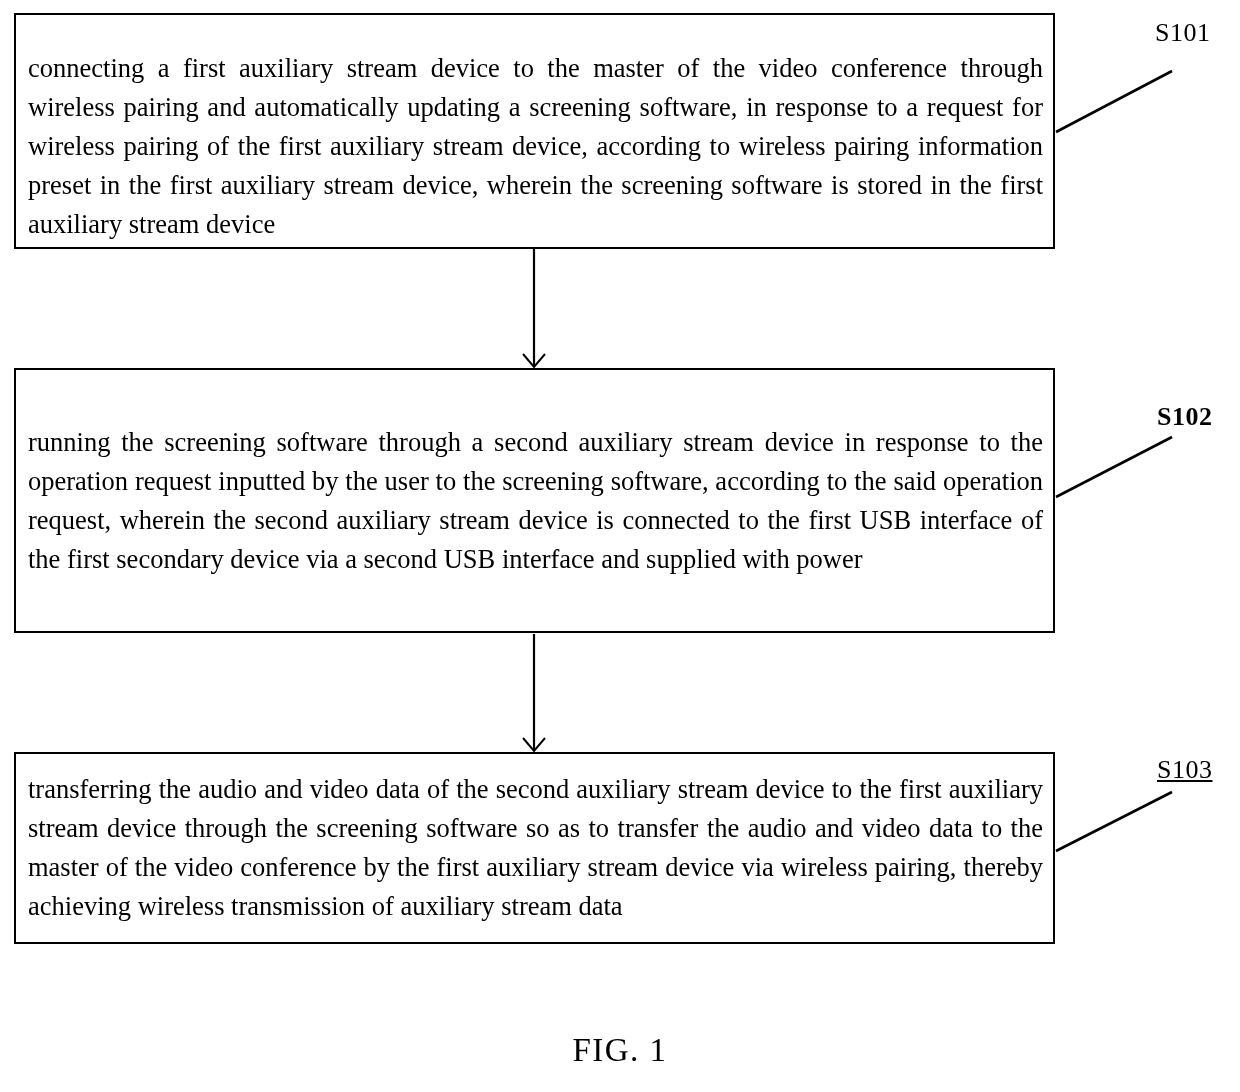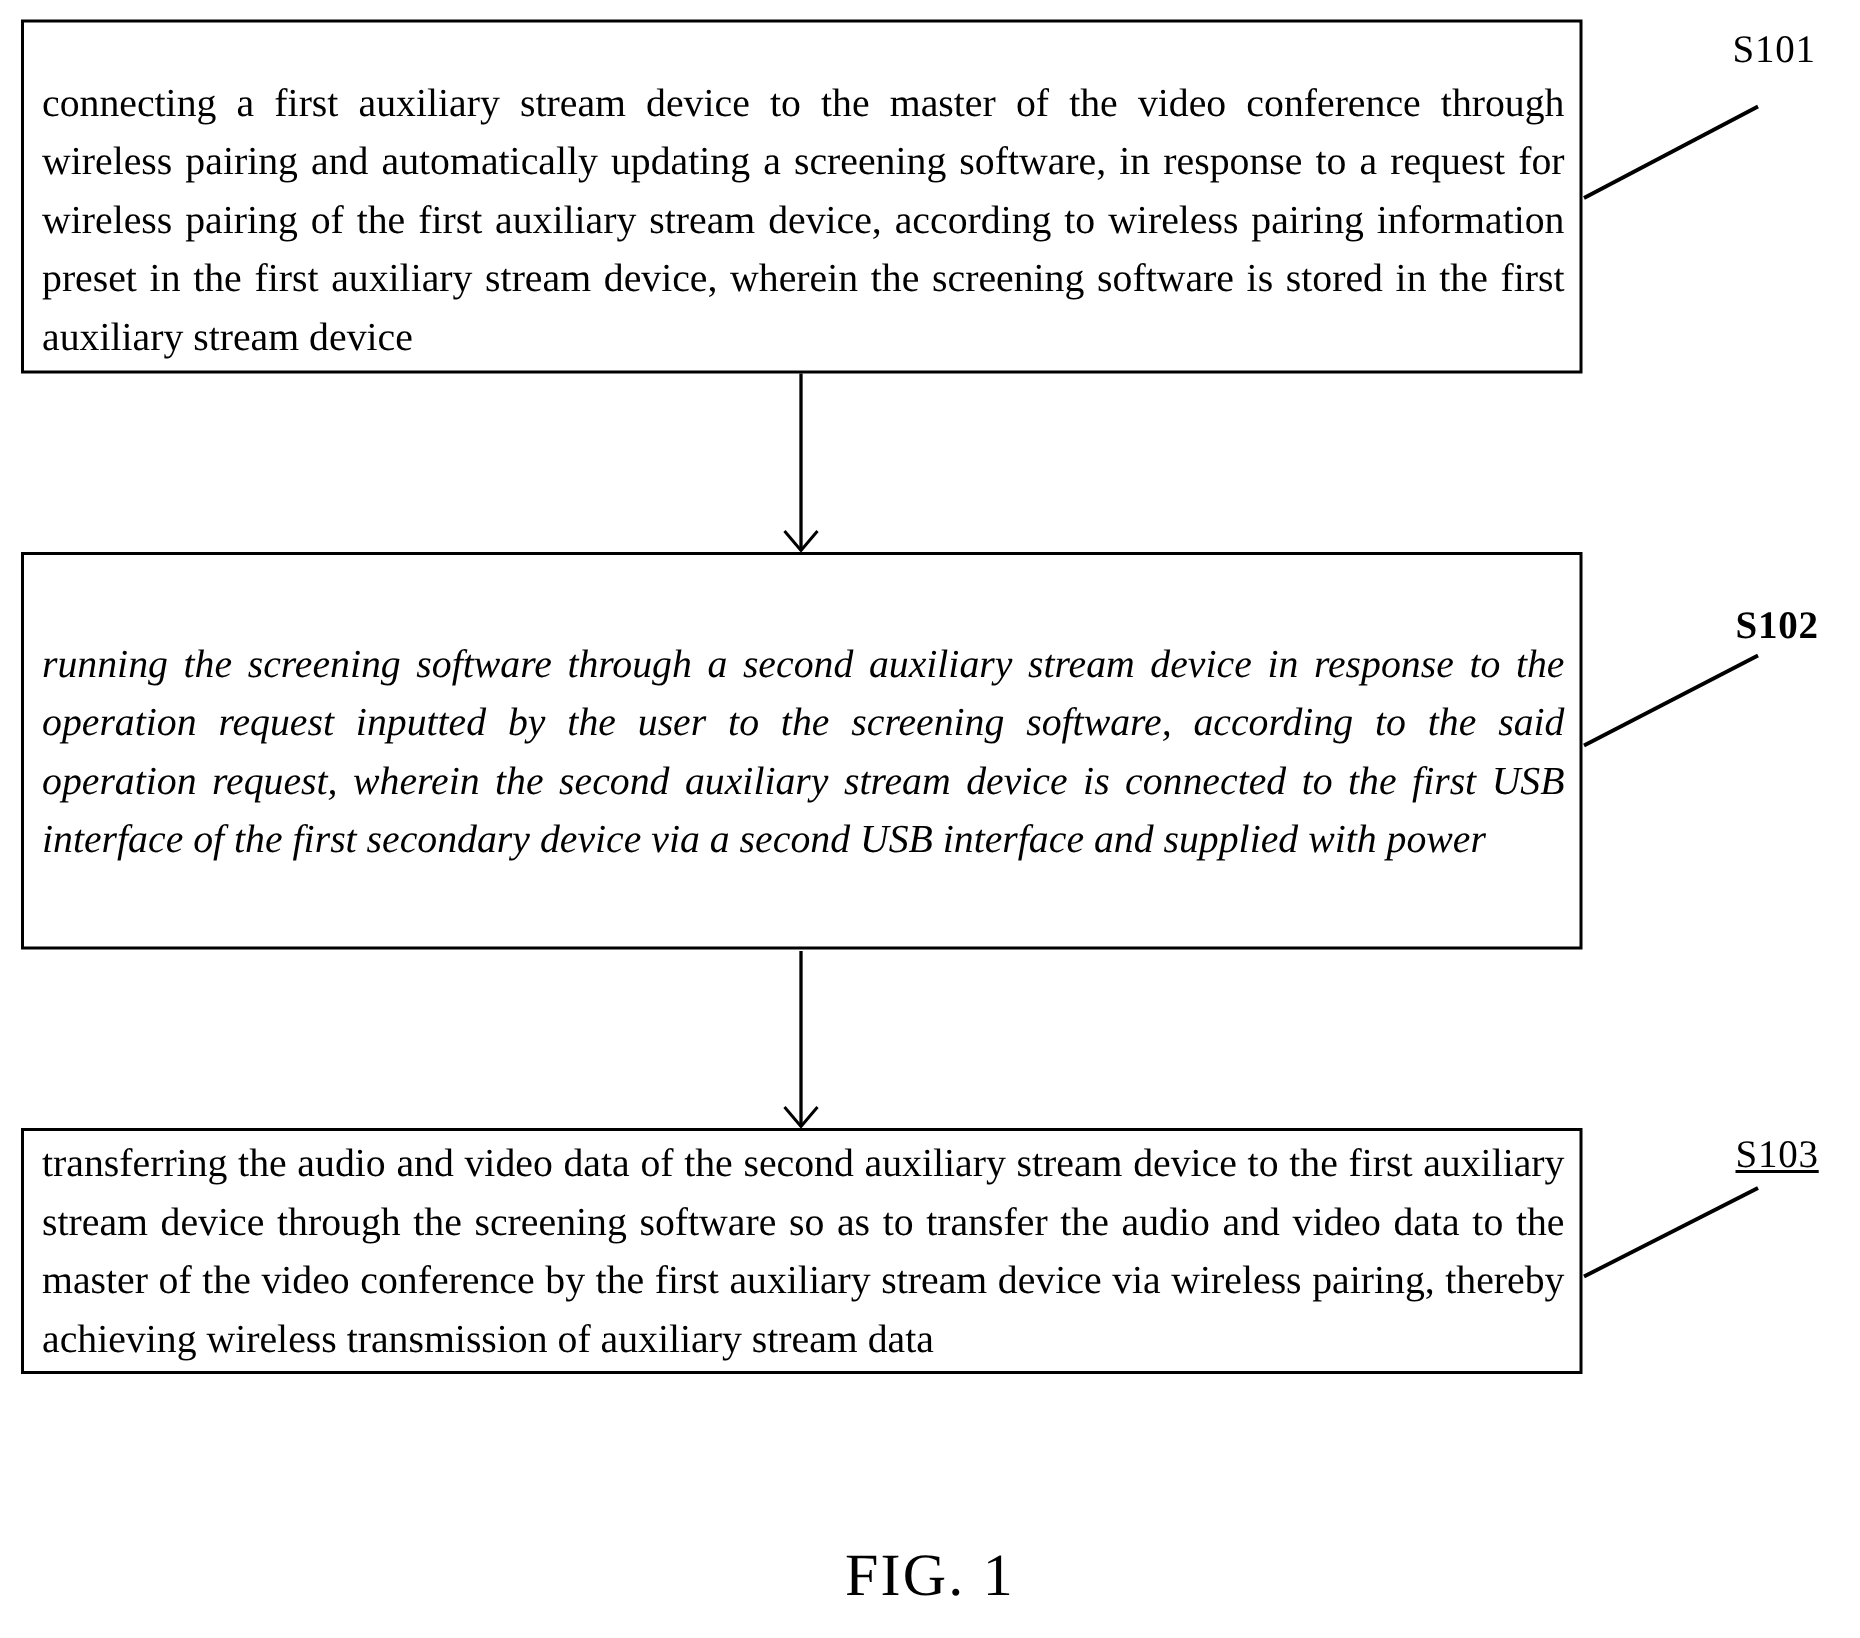--- a/index.html
+++ b/index.html
@@ -48,7 +48,7 @@
 
   
   #box-s101 { left: 14px;  top: 13px;  width: 1041px; height: 236px; }
-  #box-s102 { left: 14px;  top: 368px; width: 1041px; height: 265px; font-style: italic; }
+  #box-s102 { left: 14px;  top: 368px; width: 1041px; height: 265px; }
   #box-s103 { left: 14px;  top: 752px; width: 1041px; height: 164px; }
 
   #box-s101 .step-text { padding-top: 2px; margin-top: 28px; }

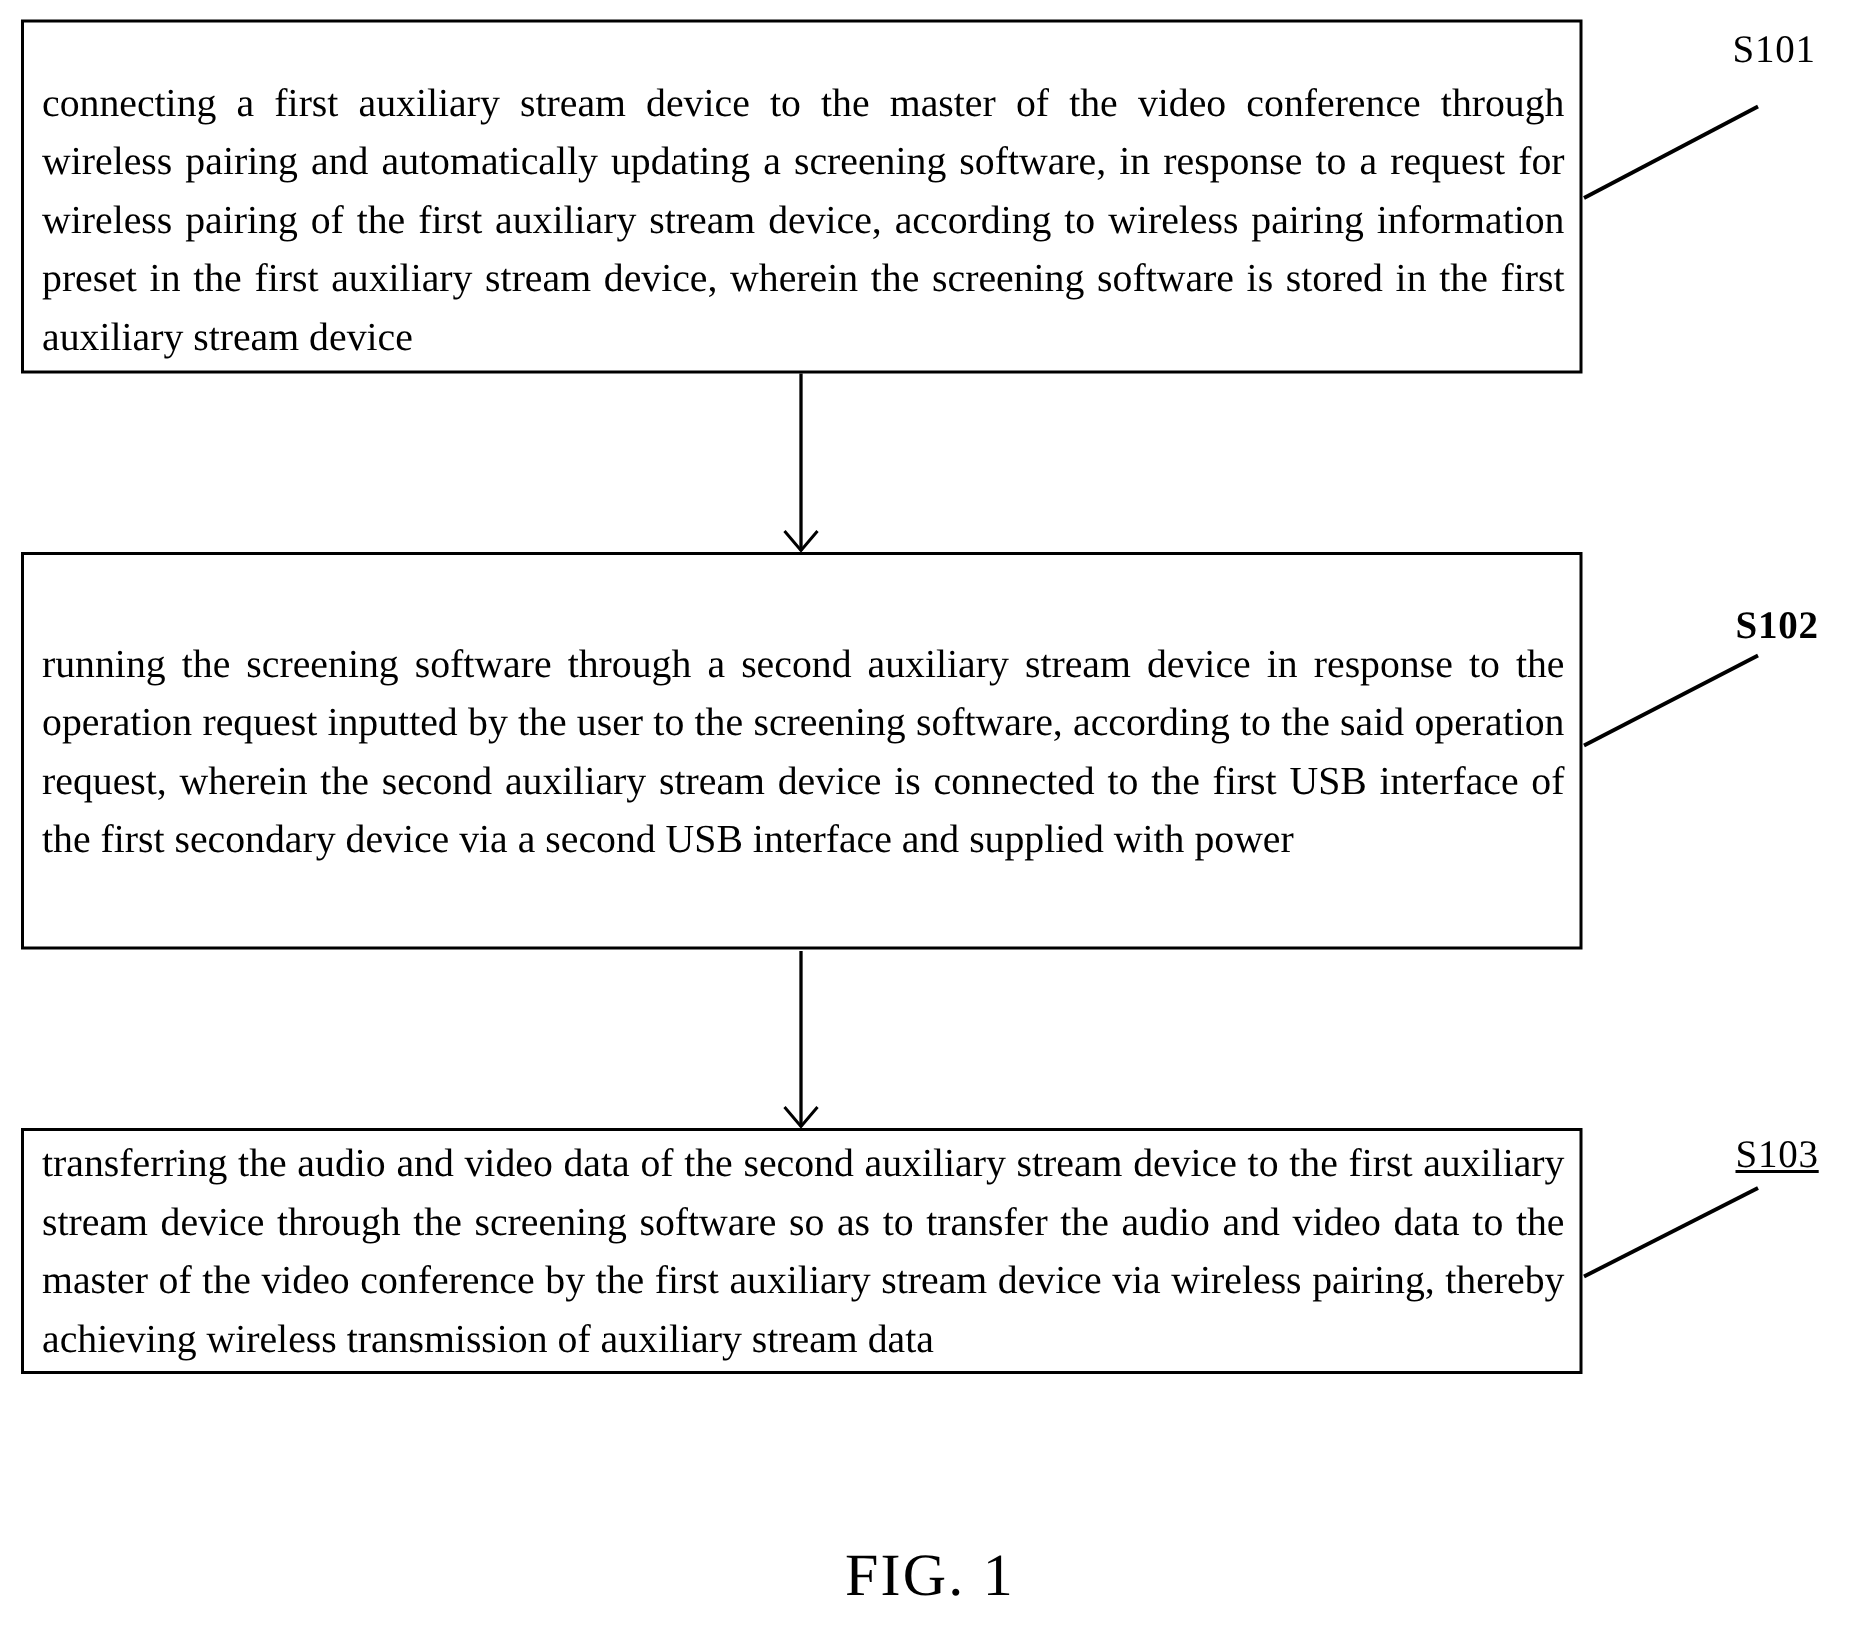--- a/index.html
+++ b/index.html
@@ -49,7 +49,7 @@
   
   #box-s101 { left: 14px;  top: 13px;  width: 1041px; height: 236px; }
   #box-s102 { left: 14px;  top: 368px; width: 1041px; height: 265px; }
-  #box-s103 { left: 14px;  top: 752px; width: 1041px; height: 164px; }
+  #box-s103 { left: 14px;  top: 752px; width: 1041px; height: 192px; }
 
   #box-s101 .step-text { padding-top: 2px; margin-top: 28px; }
 

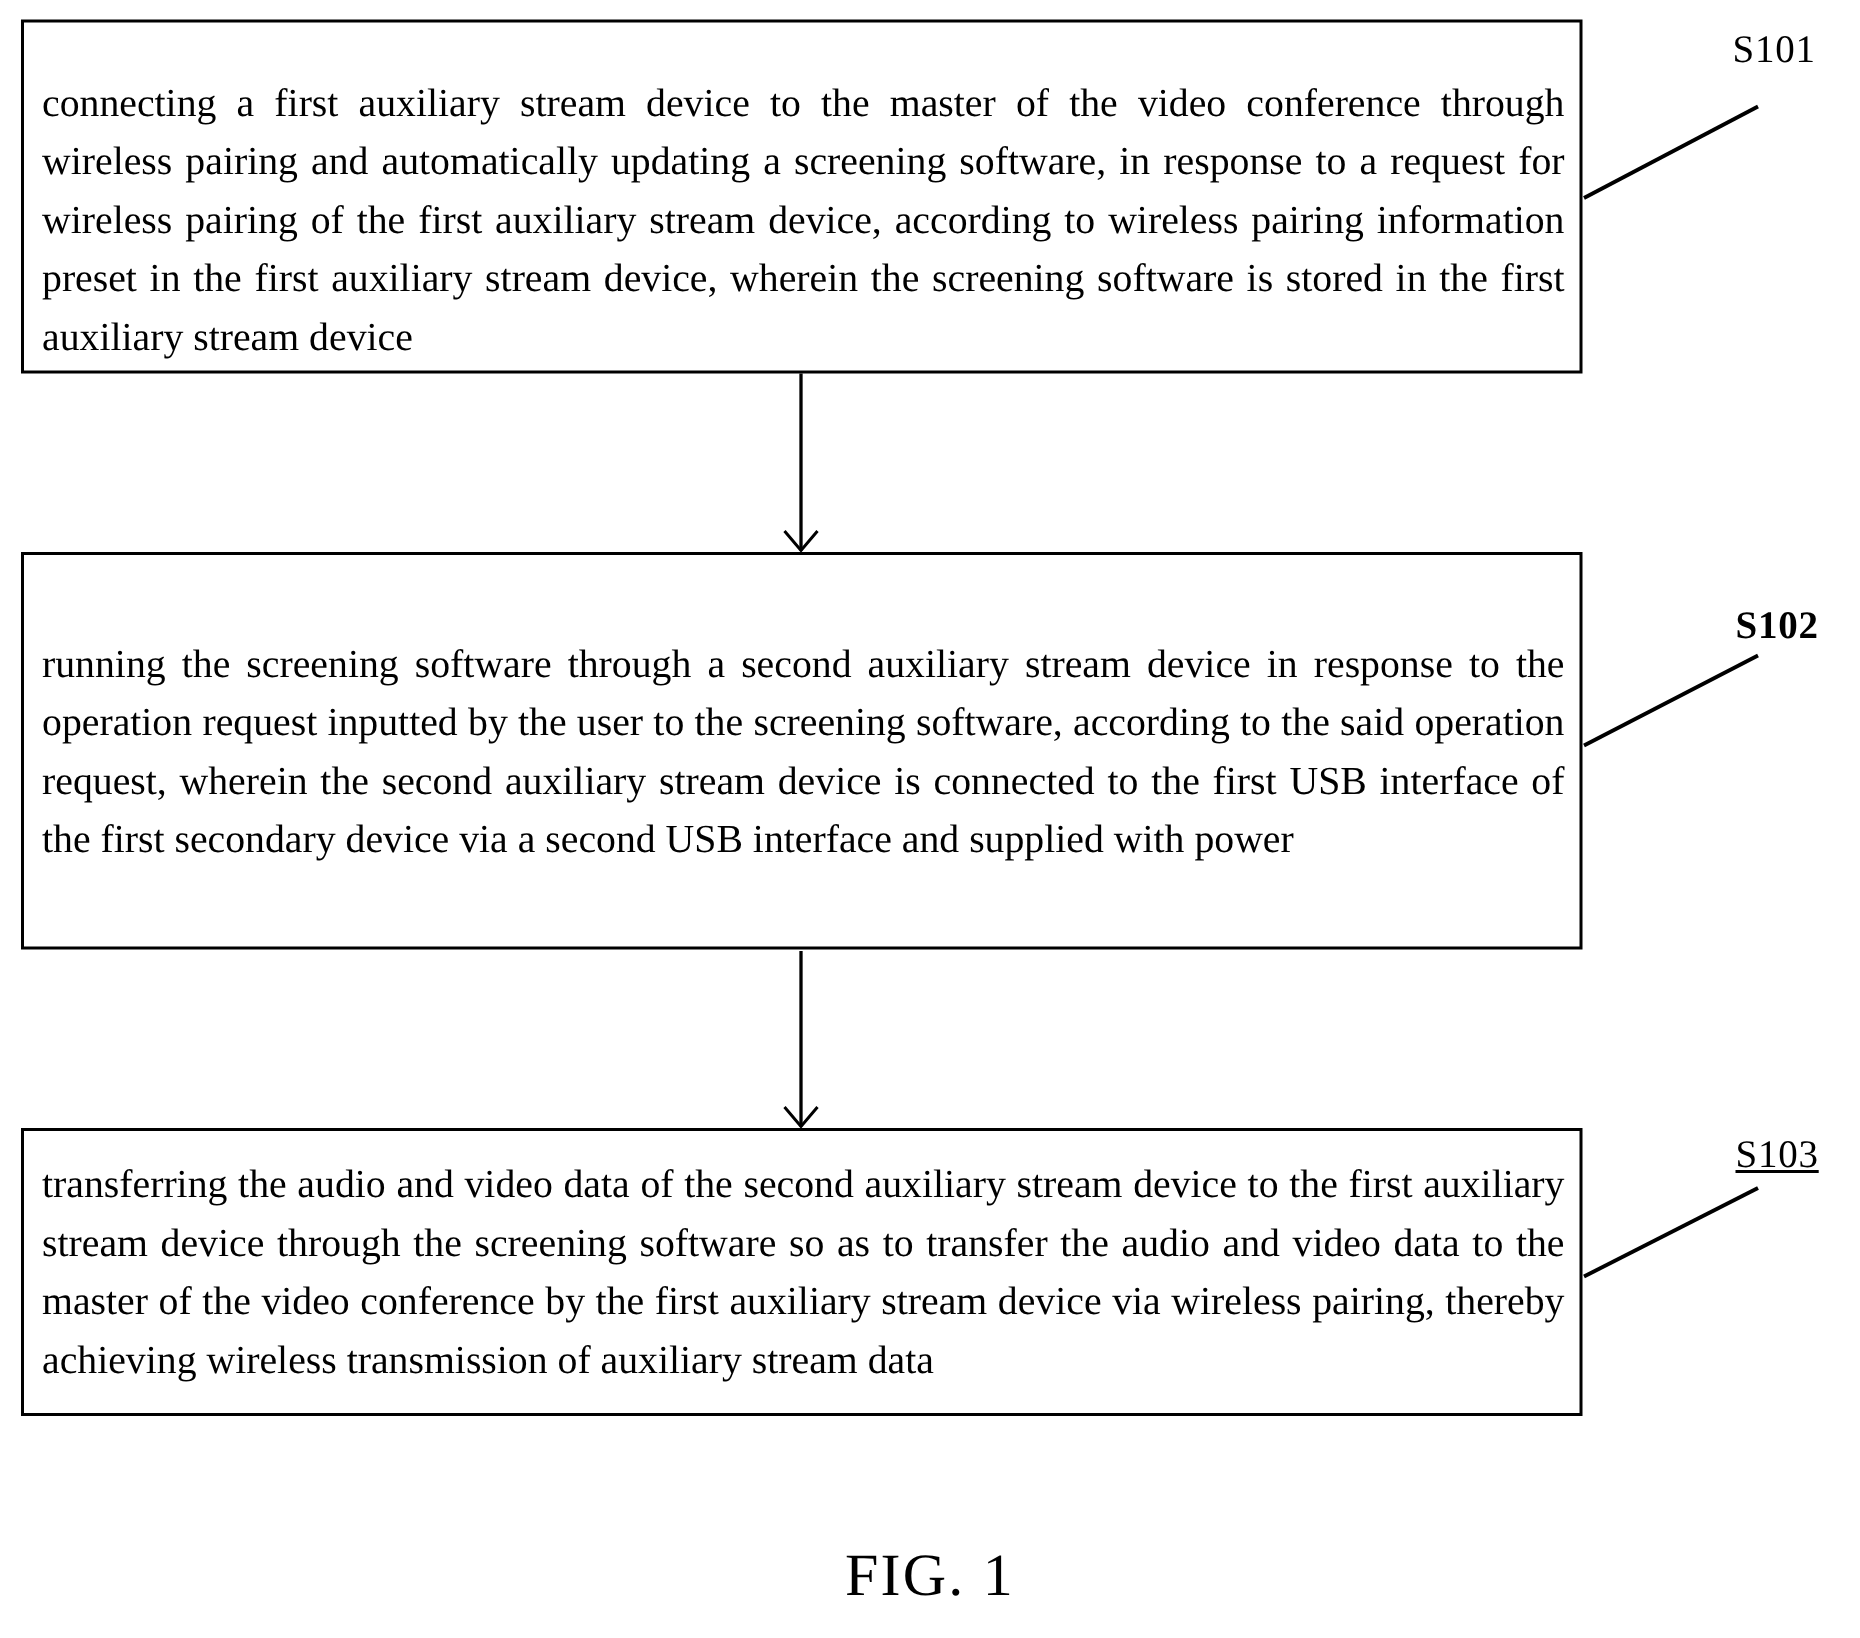--- a/index.html
+++ b/index.html
@@ -82,7 +82,7 @@
     top: 1028px;
     width: 1240px;
     text-align: center;
-    font-size: 40px;
+    font-size: 33px;
     line-height: 44px;
     letter-spacing: 1.5px;
     color: #000000;

